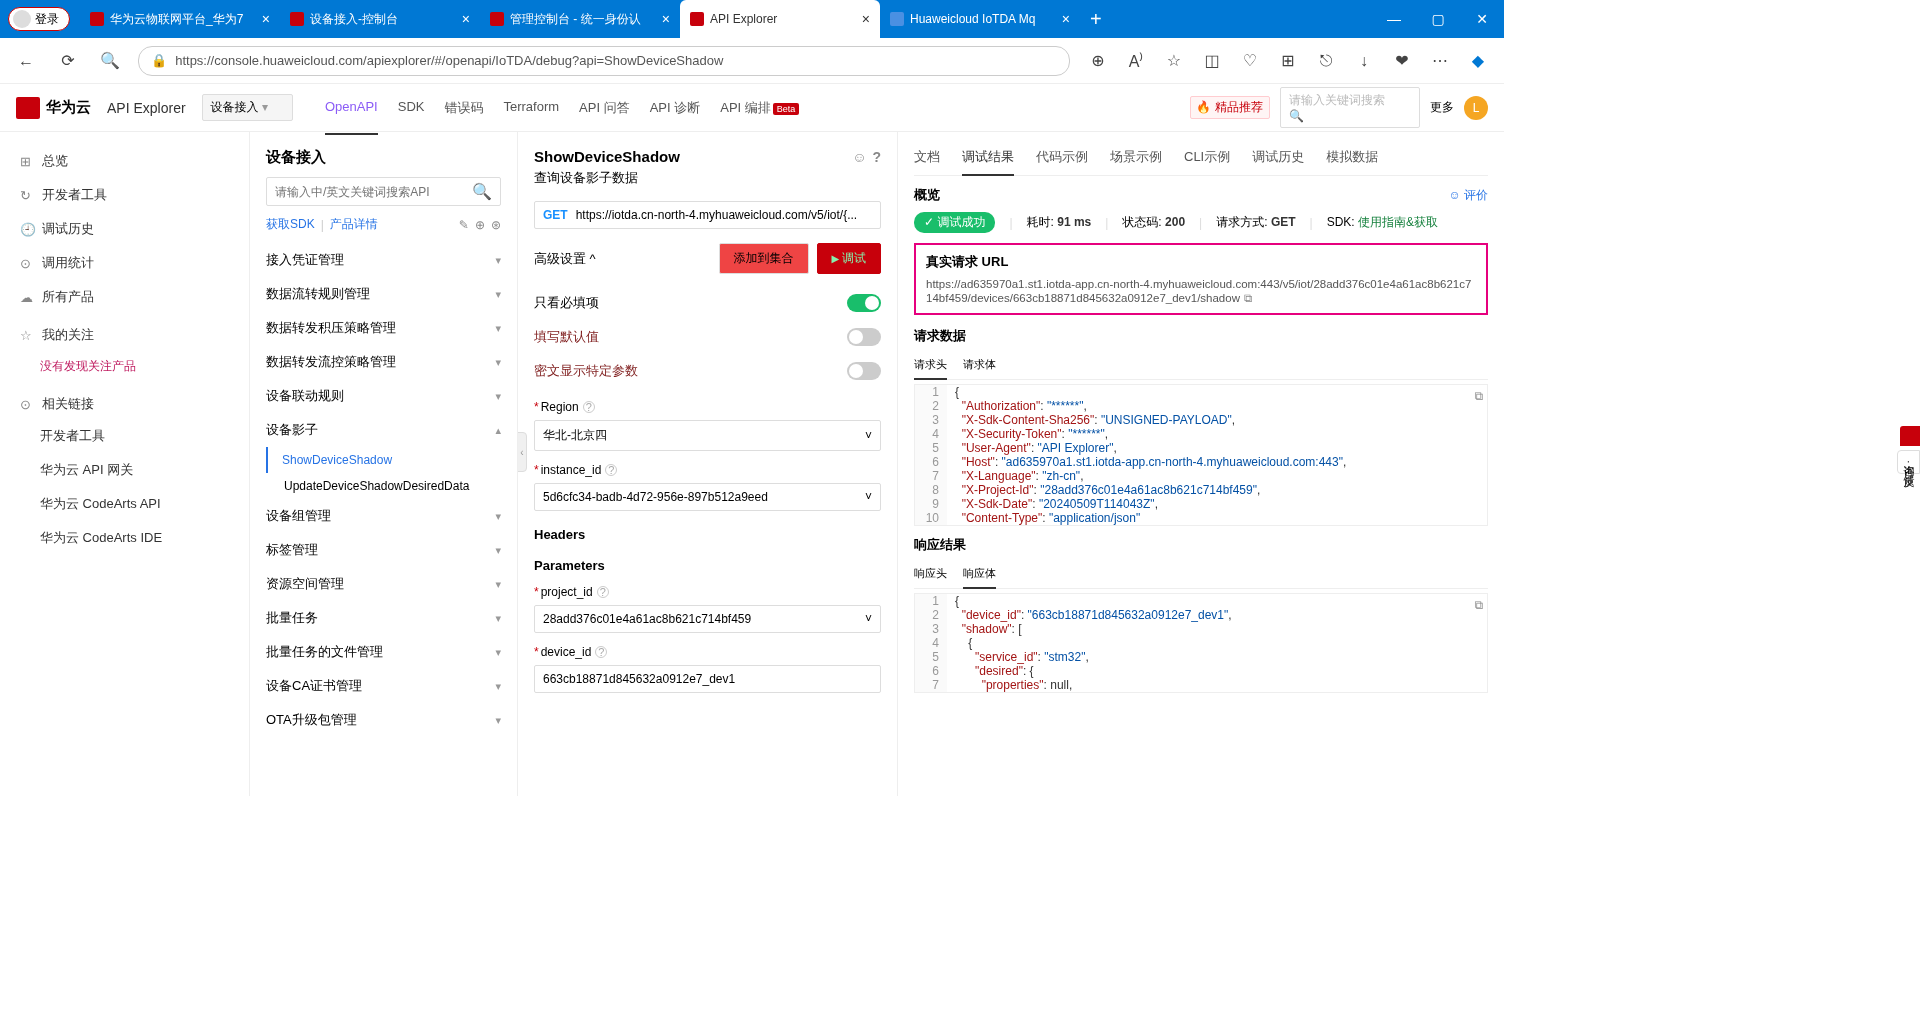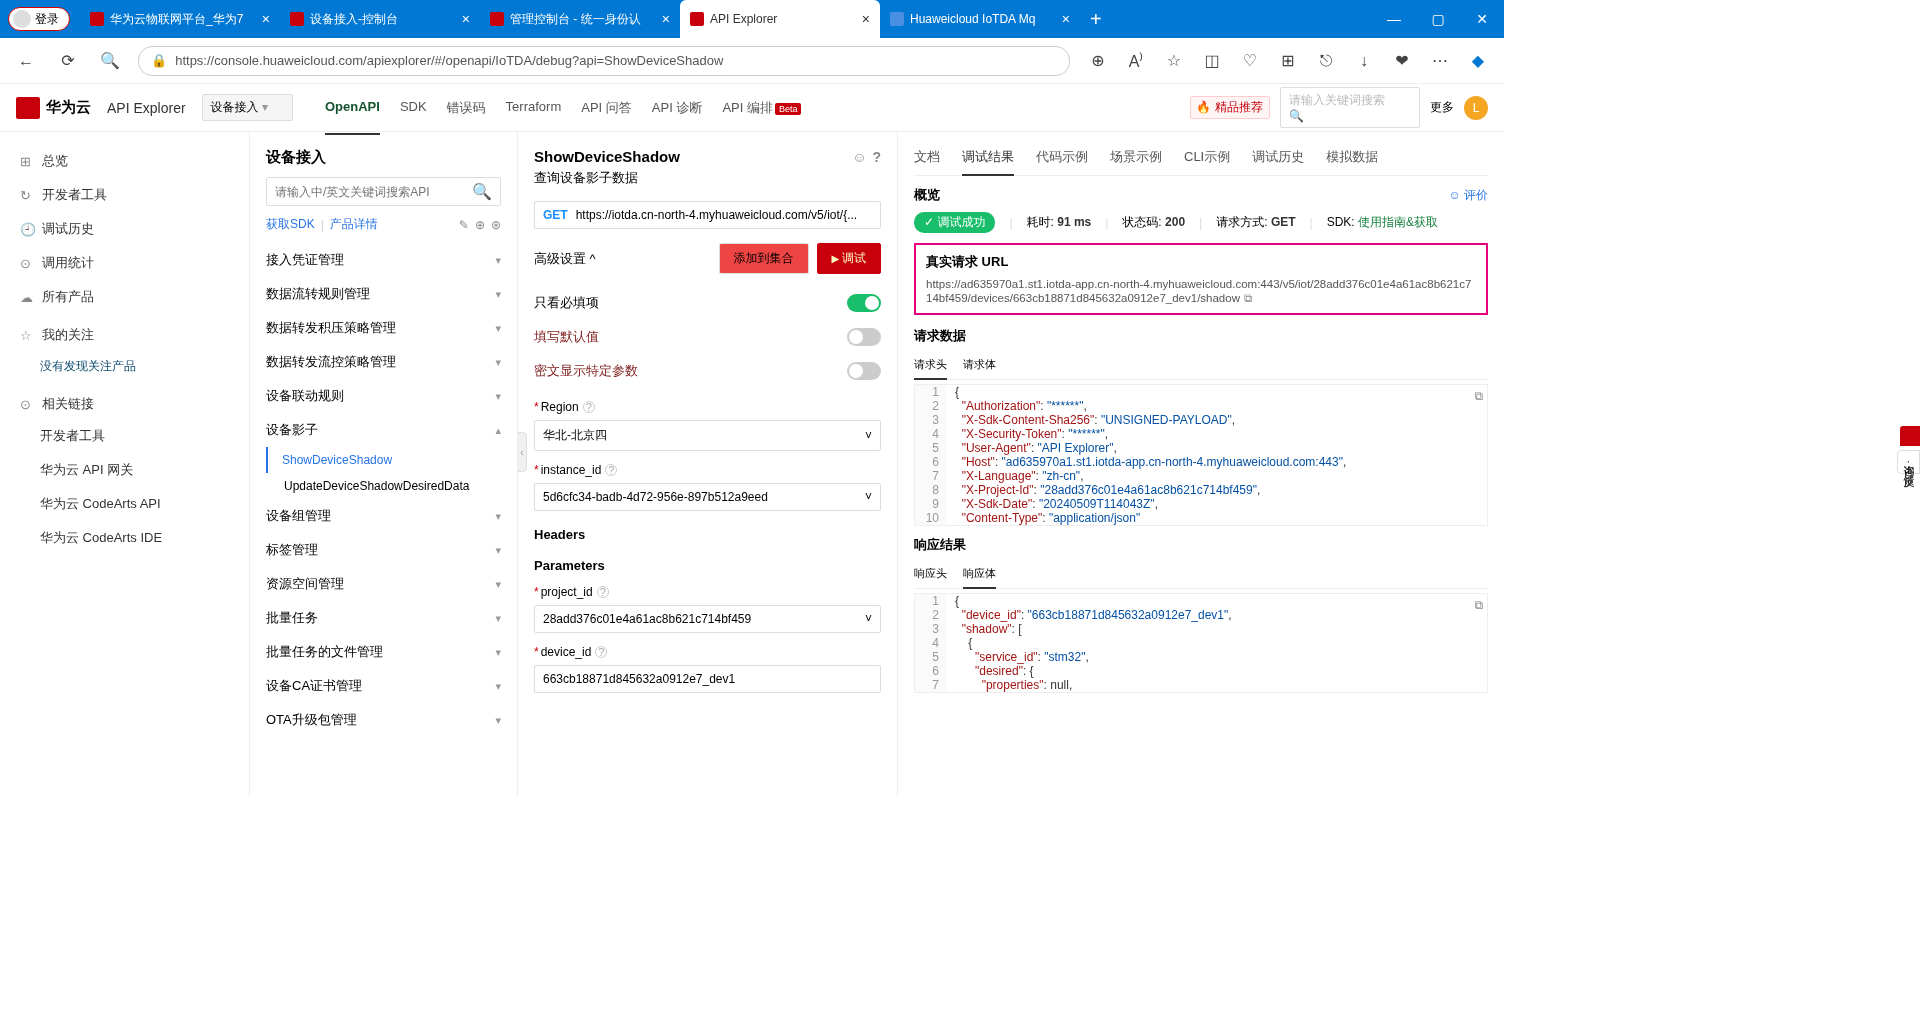--- a/index.html
+++ b/index.html
@@ -34,7 +34,7 @@
 .nav-select { border: 1px solid #ddd; padding: 4px 24px 4px 8px; font-size: 12px; background: #f5f5f5; border-radius: 2px; position: relative; }
 .nav-tabs { display: flex; gap: 20px; margin-left: 16px; }
 .nav-tab { font-size: 13px; color: #555; cursor: pointer; padding: 4px 0; position: relative; }
-.nav-tab.active { color: #14532d; font-weight: 700; }
+.nav-tab.active { color: #8b5cf6; font-weight: 400; }
 .nav-tab.active::after { content: ''; position: absolute; bottom: -14px; left: 0; right: 0; height: 2px; background: #333; }
 .beta { background: #c7000b; color: #fff; font-size: 9px; padding: 1px 4px; border-radius: 2px; margin-left: 2px; }
 .nav-right { margin-left: auto; display: flex; align-items: center; gap: 10px; }

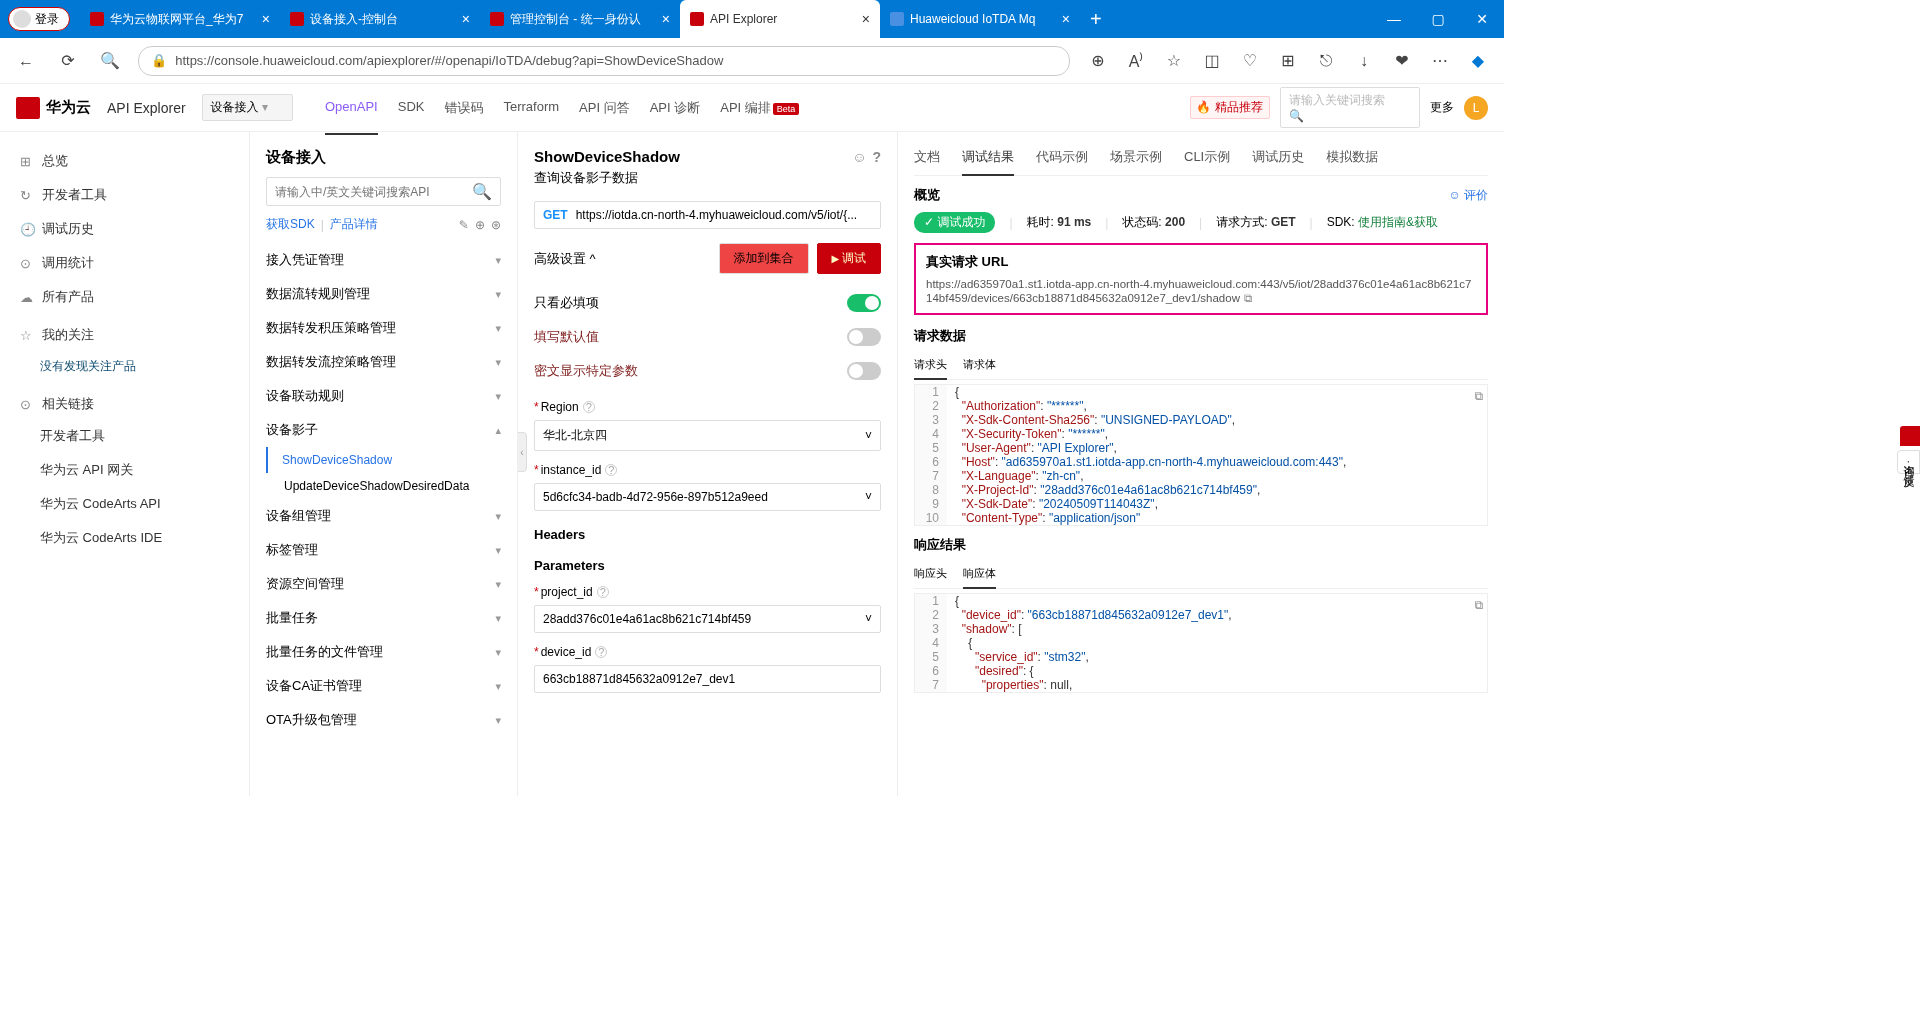--- a/index.html
+++ b/index.html
@@ -74,7 +74,7 @@
 .actions-row { display: flex; justify-content: space-between; align-items: center; margin-bottom: 12px; }
 .adv { font-size: 13px; cursor: pointer; }
 .btn { padding: 6px 14px; font-size: 12px; border-radius: 2px; cursor: pointer; border: 1px solid #ddd; background: #ef4444; }
-.btn.primary { background: #c7000b; color: #fef9c3; border-color: #c7000b; }
+.btn.primary { background: #c7000b; color: #86efac; border-color: #c7000b; }
 .btn.primary::before { content: '▶ '; font-size: 10px; }
 .opt-row { display: flex; justify-content: space-between; align-items: center; padding: 8px 0; font-size: 13px; }
 .opt-row.disabled { color: #7f1d1d; }

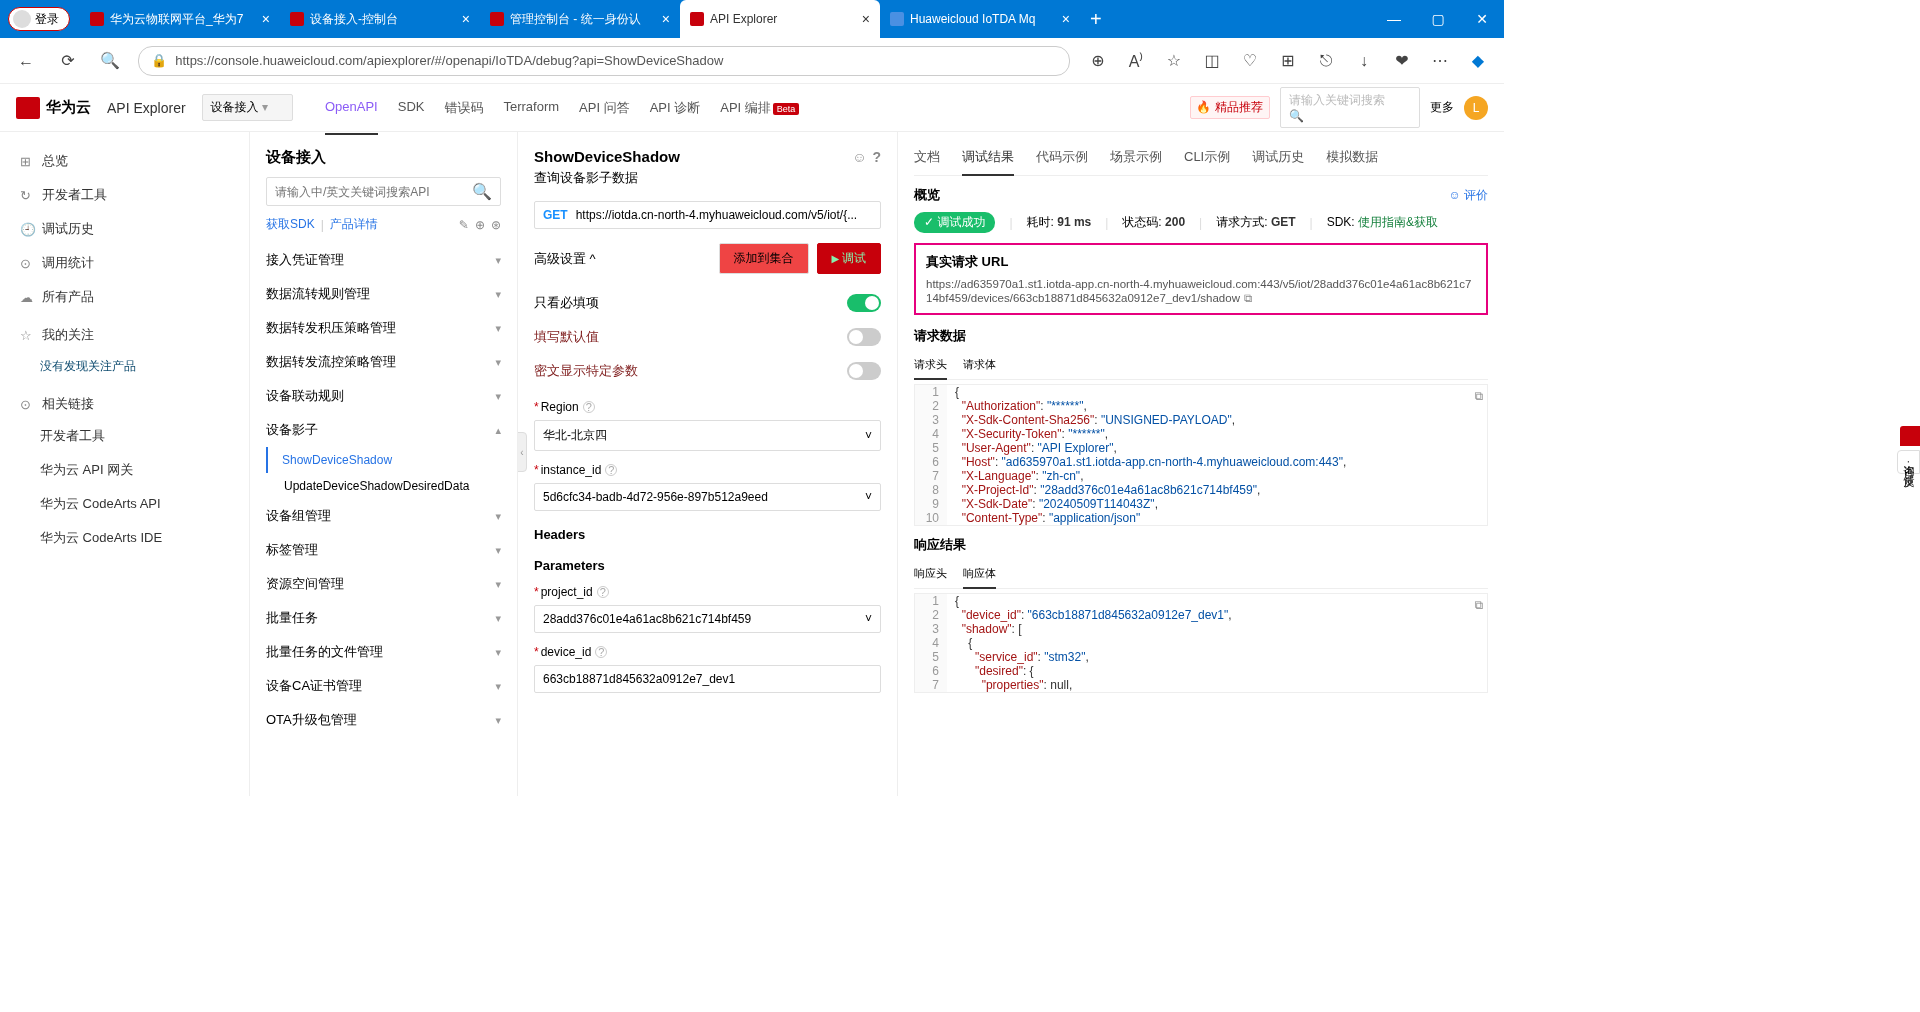--- a/index.html
+++ b/index.html
@@ -48,7 +48,7 @@
 .col1 { width: 250px; border-right: 1px solid #eee; padding: 12px 0; overflow-y: auto; }
 .col1 .item { padding: 8px 20px; font-size: 13px; color: #333; display: flex; align-items: center; gap: 8px; cursor: pointer; }
 .col1 .icon { width: 14px; display: inline-block; color: #888; }
-.col1 .sub { padding-left: 40px; font-size: 12px; color: #0c4a6e; }
+.col1 .sub { padding-left: 40px; font-size: 12px; color: #be185d; }
 .col1 .section-title { padding: 12px 20px 6px; font-size: 13px; color: #333; display: flex; align-items: center; gap: 8px; }
 
 .col2 { width: 268px; border-right: 1px solid #eee; padding: 12px 0; overflow-y: auto; position: relative; }

